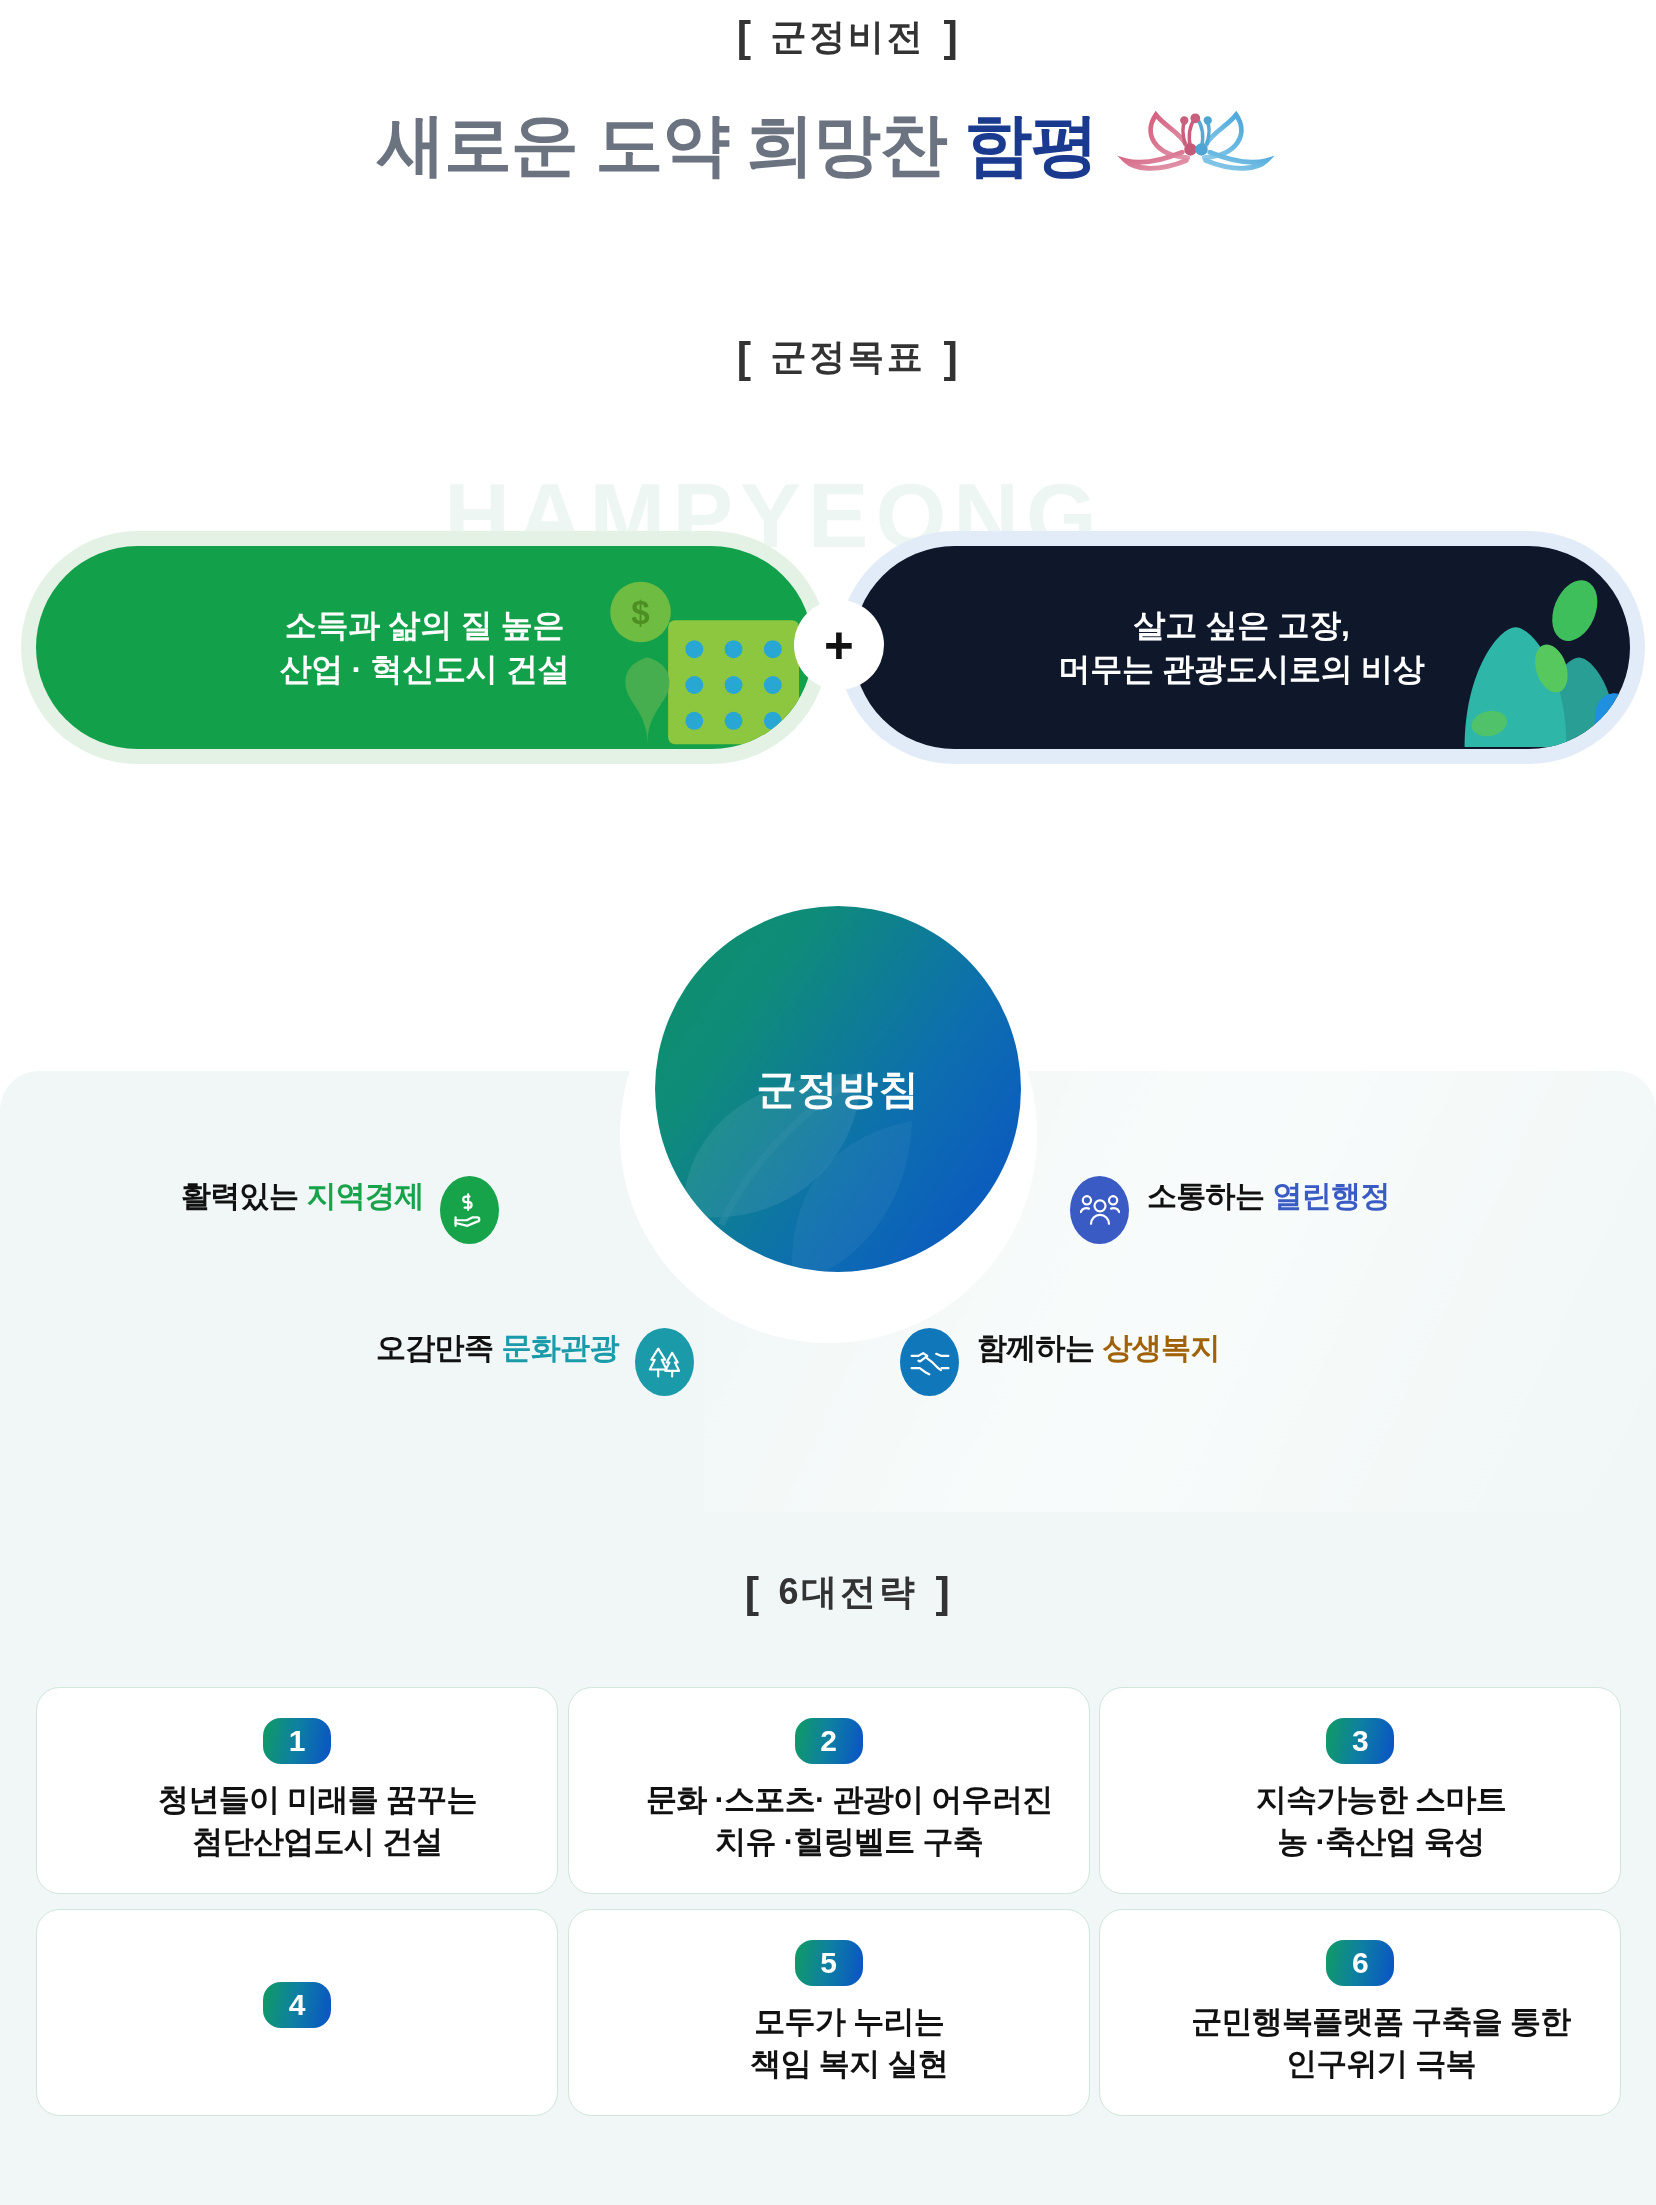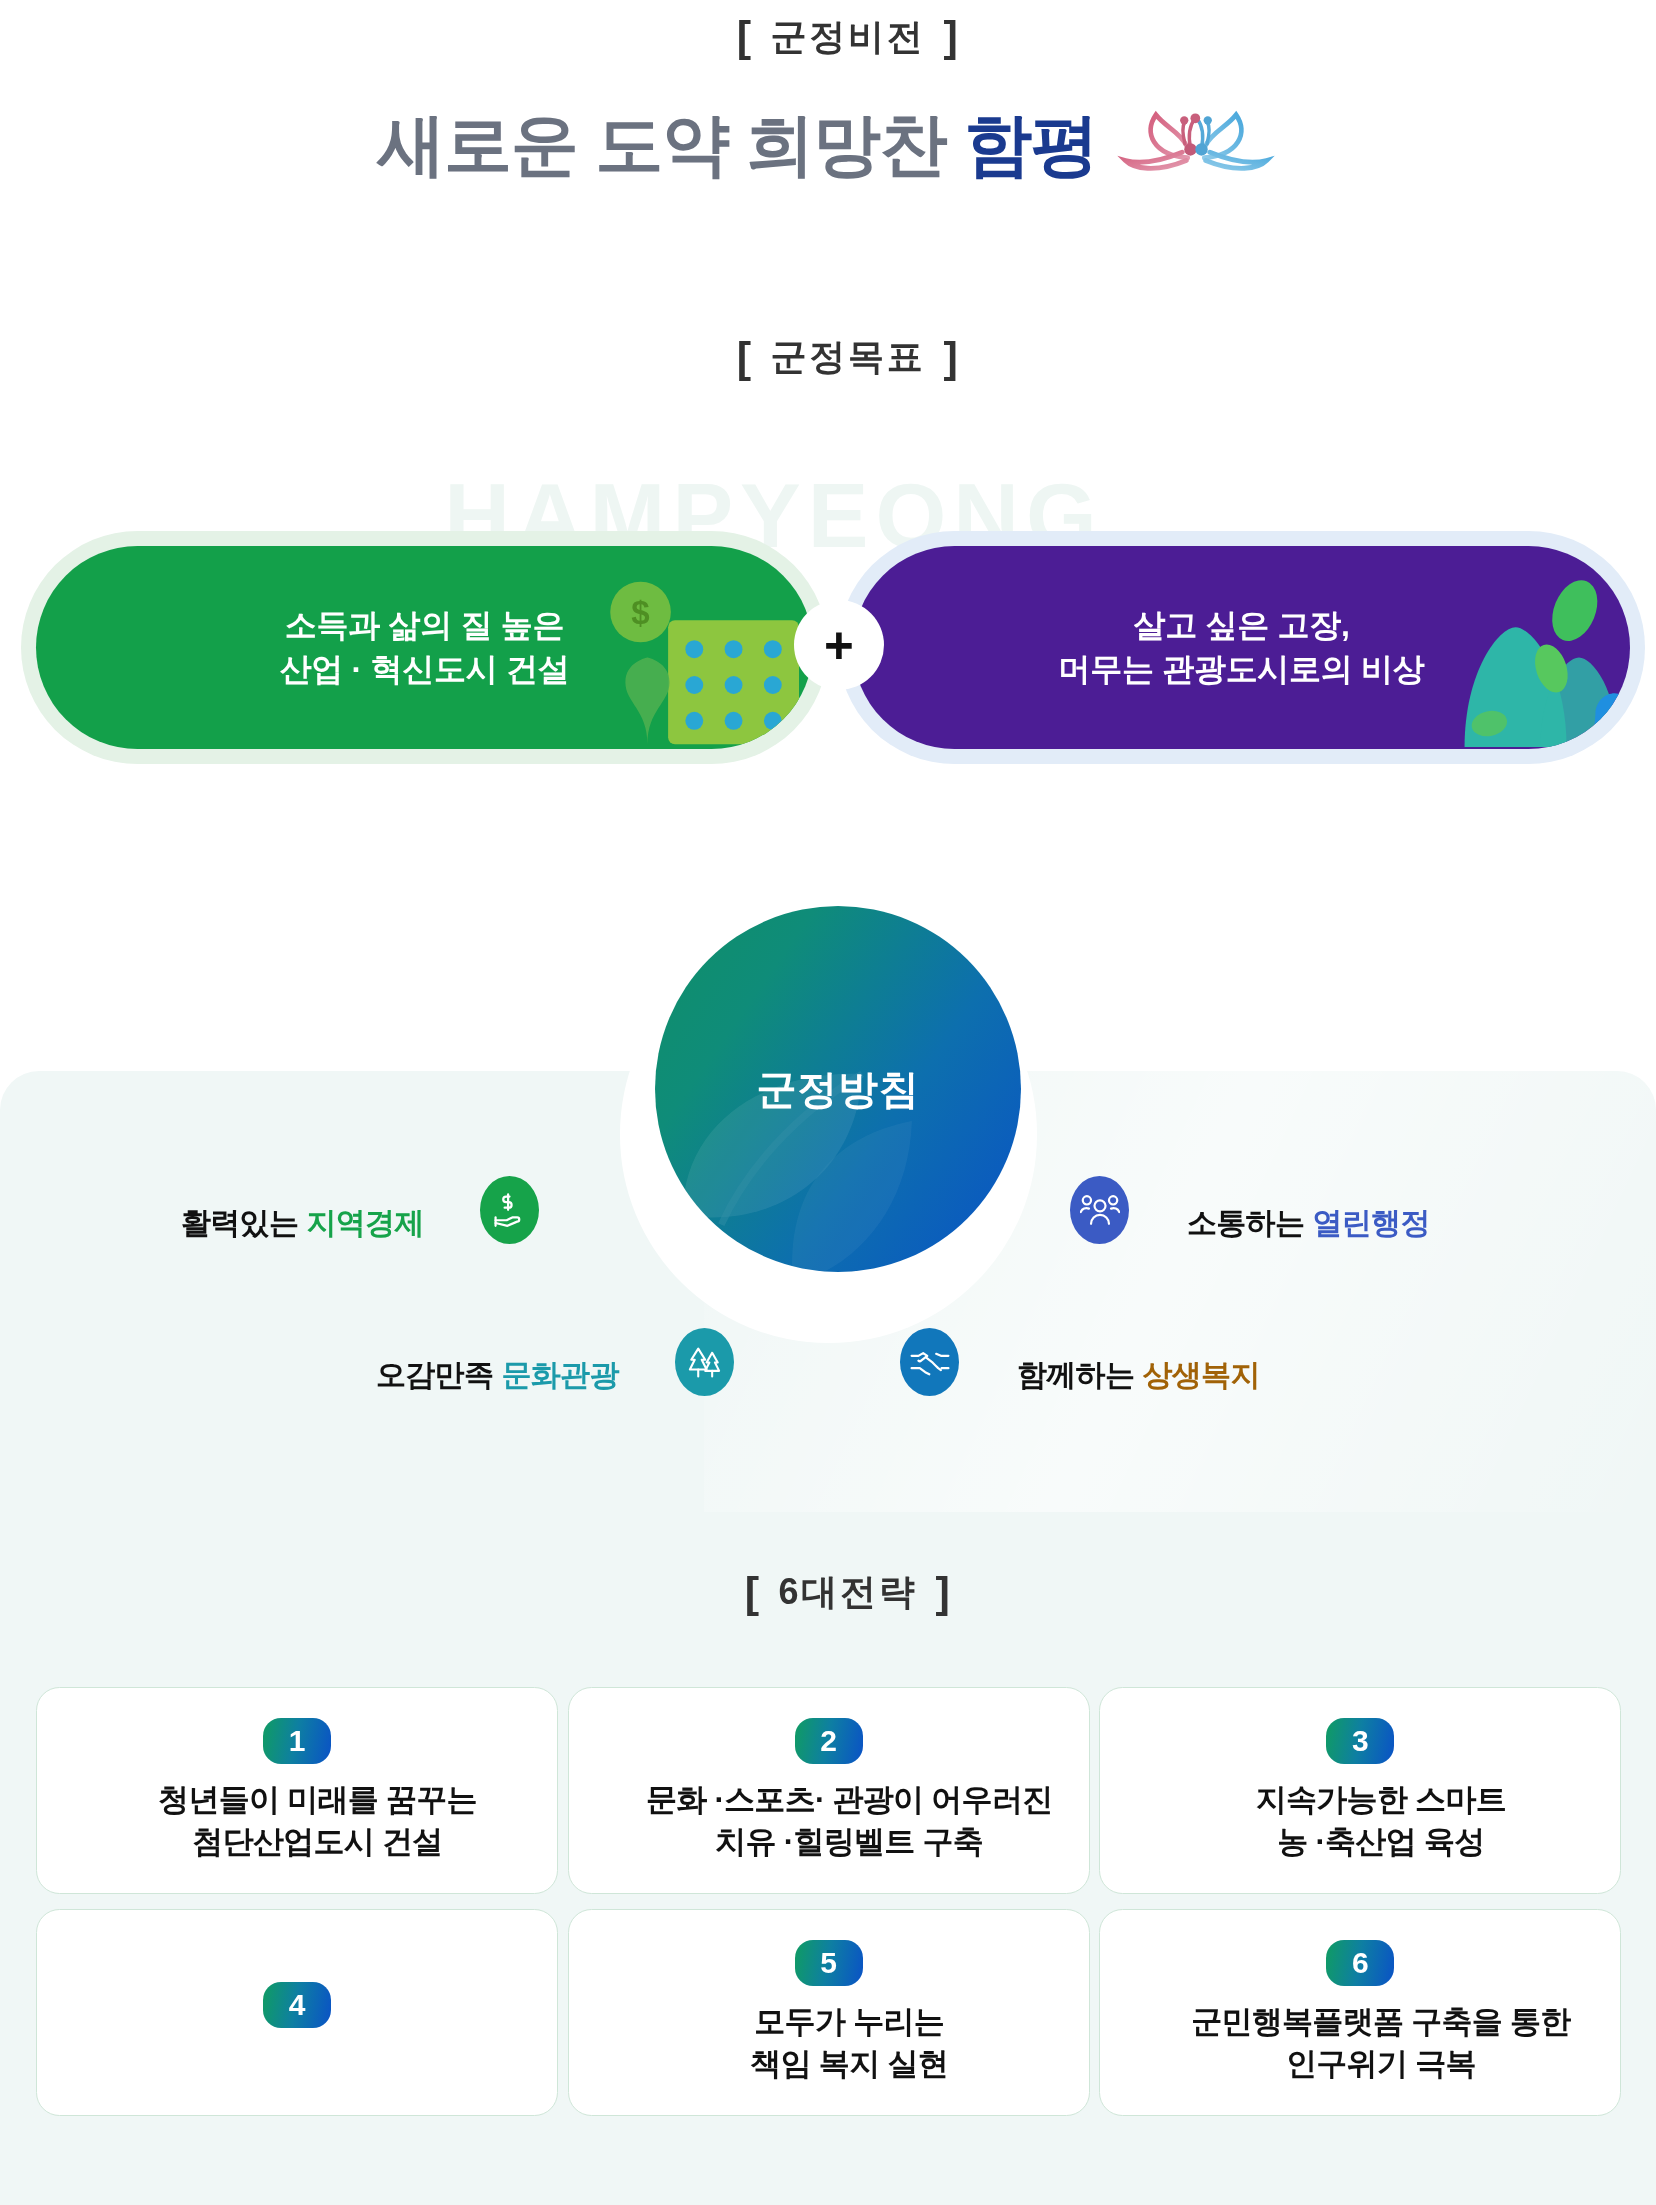--- a/index.html
+++ b/index.html
@@ -60,7 +60,7 @@
     display:flex;align-items:center;justify-content:center;
   }
   .pill.green{background:#13a04a;}
-  .pill.blue{background:#4c1d95;}
+  .pill.blue{background:#0f172a;}
   .pill-text{
     position:relative;z-index:3;text-align:center;color:#ffffff;
     font-size:32px;font-weight:bold;line-height:1.35;letter-spacing:-0.3px;

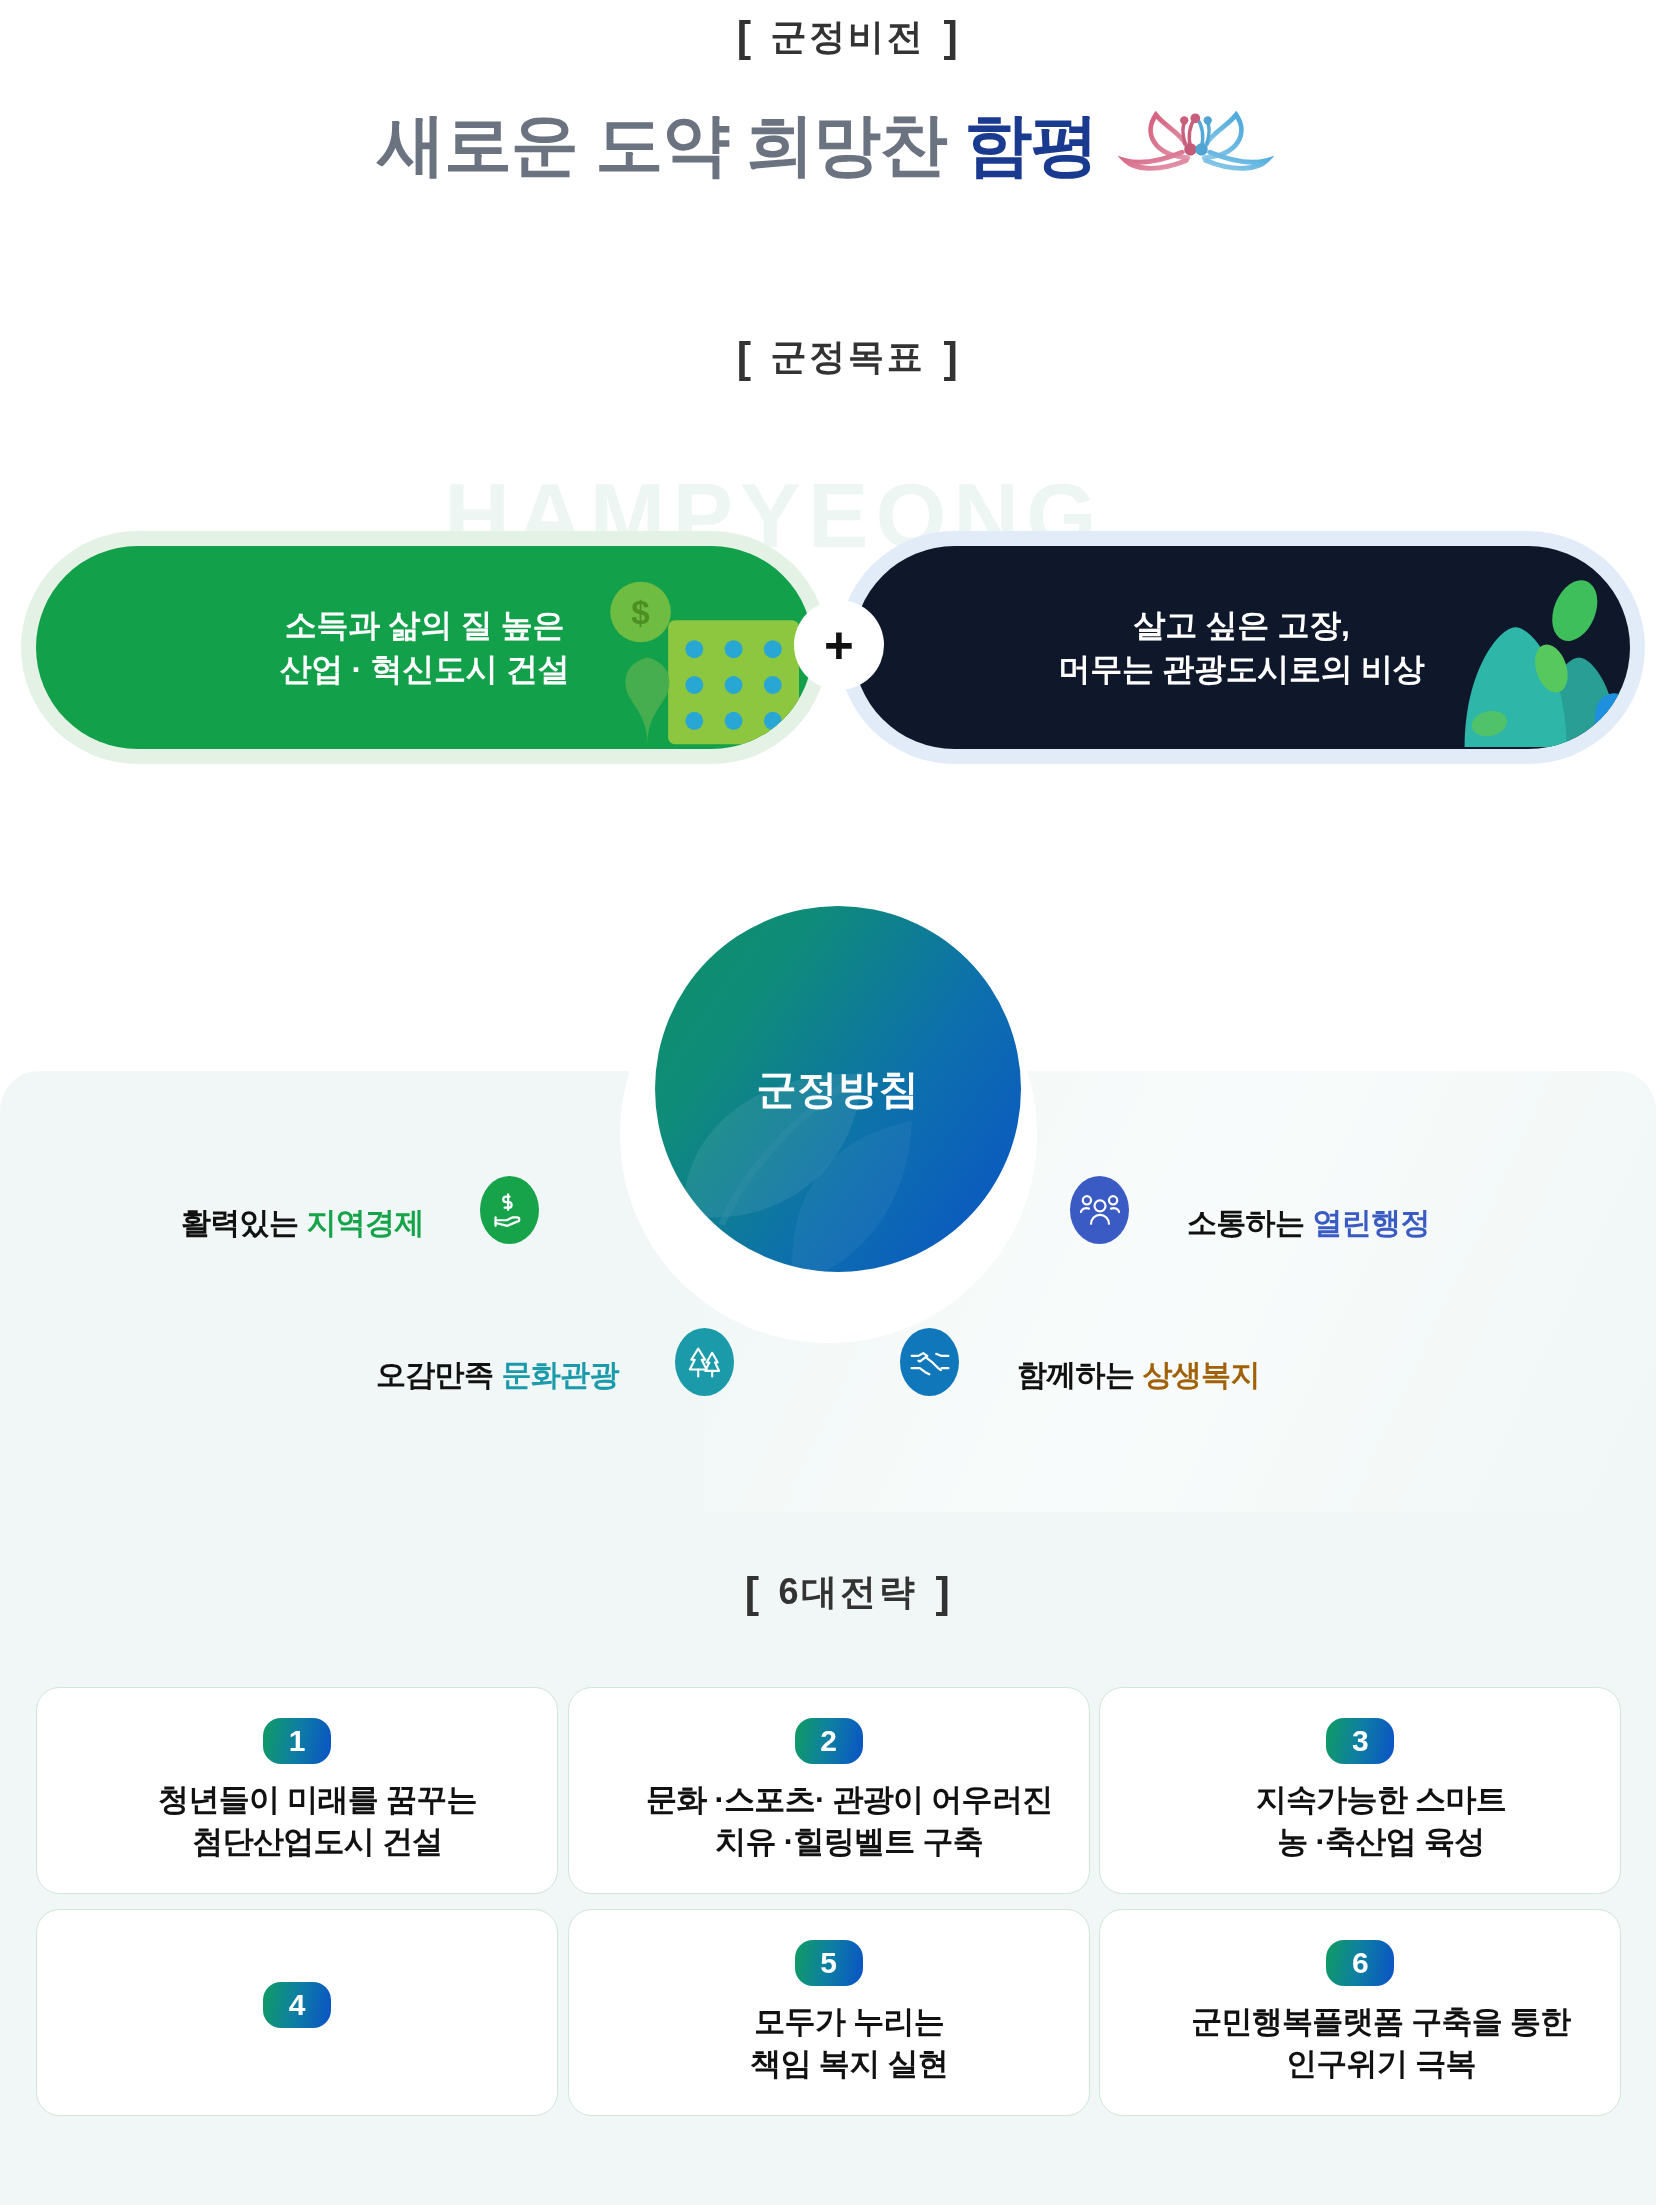--- a/index.html
+++ b/index.html
@@ -101,7 +101,7 @@
   }
 
   
-  .pol{position:absolute;display:flex;align-items:flex-end;z-index:7;white-space:nowrap;gap:40px;}
+  .pol{position:absolute;display:flex;align-items:flex-start;z-index:7;white-space:nowrap;}
   .pol .ptext{font-size:30px;font-weight:bold;color:#111111;letter-spacing:-0.7px;}
   .pol .ptext .hl{margin-left:8.3px;}
   .pol .picon{

